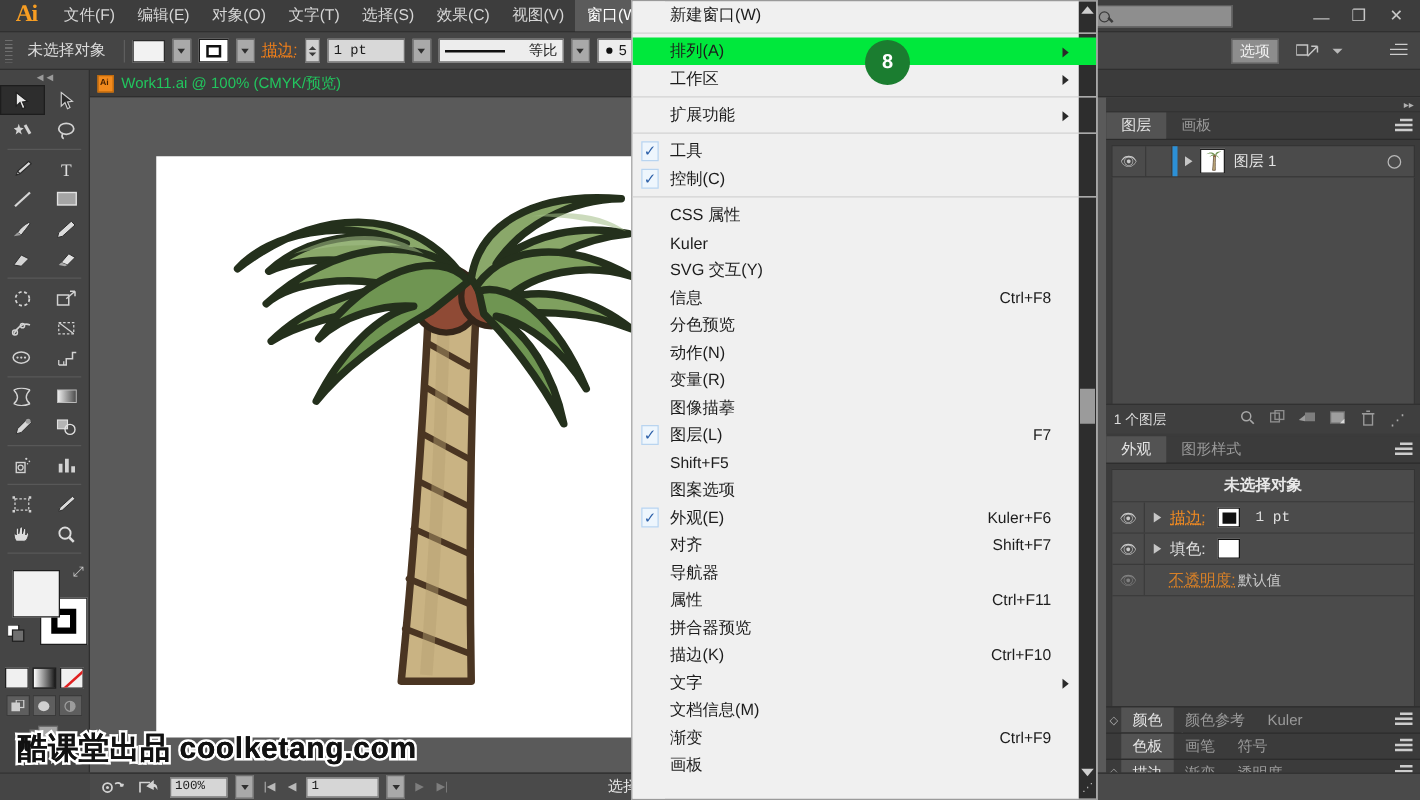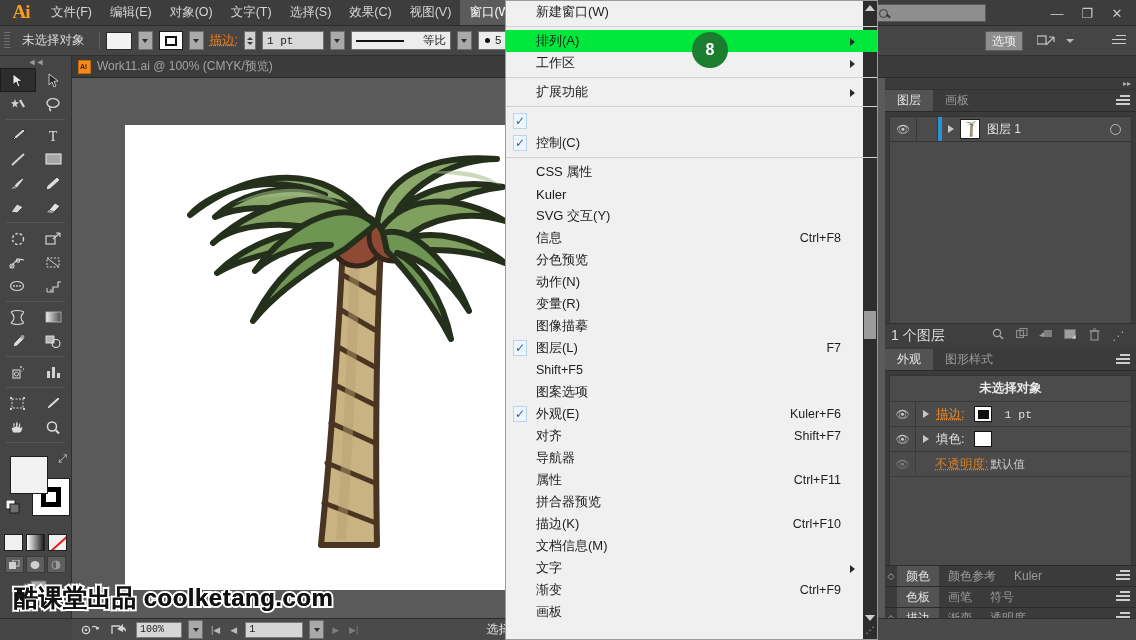--- a/index.html
+++ b/index.html
@@ -130,7 +130,7 @@
                    border:1px solid #c06a0c; }
   .doctab .ai-ic:after { content:"Ai"; position:absolute; left:1px; top:2px; font-size:7px;
                          color:#4a2200; font-weight:bold; }
-  .doctab-title { color:#a3a3a3; font-size:12px; }
+  .doctab-title { color:#22c55e; font-size:12px; }
 
   
   .canvas-area {

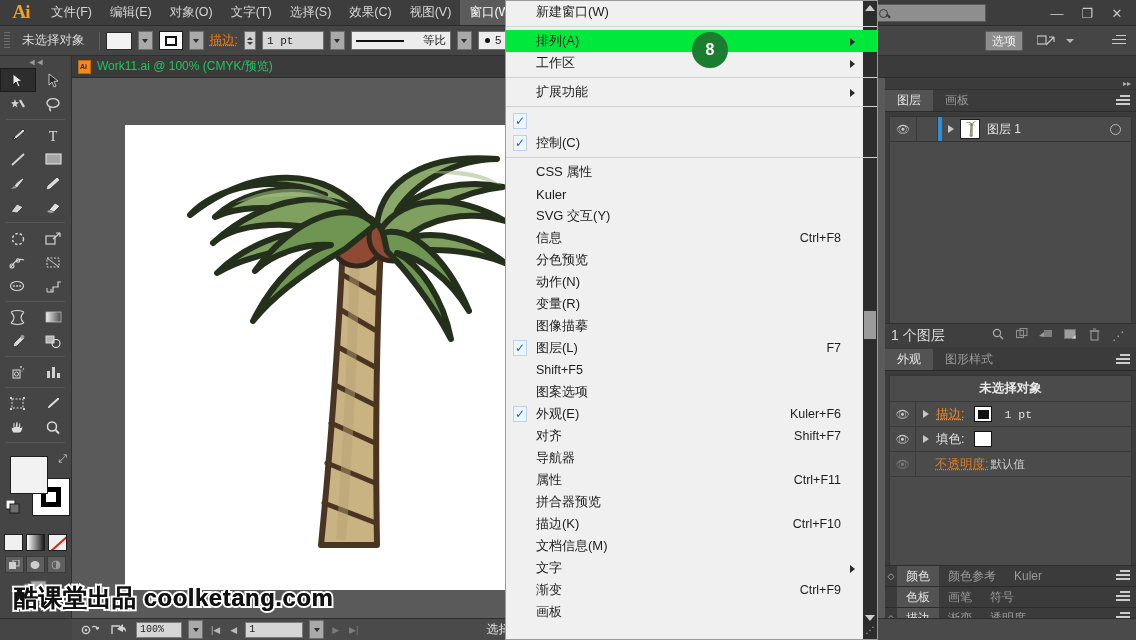--- a/index.html
+++ b/index.html
@@ -840,6 +840,7 @@
         <div class="msep"></div>
         <div class="mrow">
           <span class="chk">✓</span>
+          <span class="lbl">工具</span>
         </div>
         <div class="mrow">
           <span class="chk">✓</span>

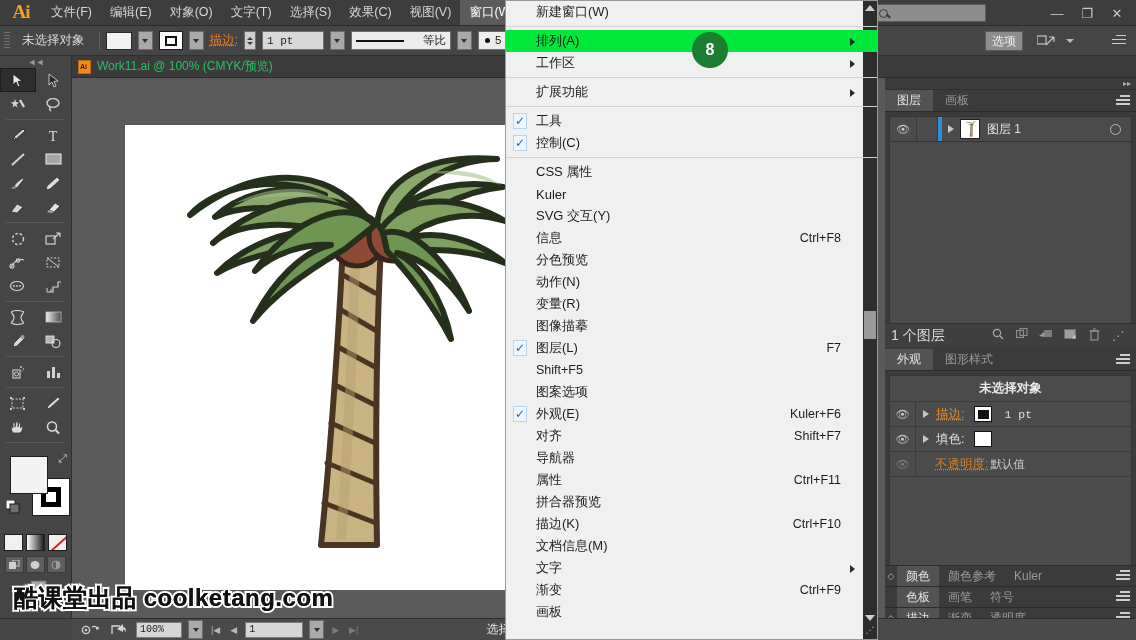--- a/index.html
+++ b/index.html
@@ -196,7 +196,7 @@
 
   .layers-foot { height:24px; background:#3f3f3f; border-top:1px solid #313131;
                  display:flex; align-items:center; padding:0 6px; }
-  .lf-count { color:#dcdcdc; font-size:14px; flex:1; }
+  .lf-count { color:#dcdcdc; font-size:11px; flex:1; }
   .lf-ic { width:24px; text-align:center; color:#aaa; font-size:12px; }
 
   .appear-body { background:#3b3b3b; padding:4px; height:194px; }

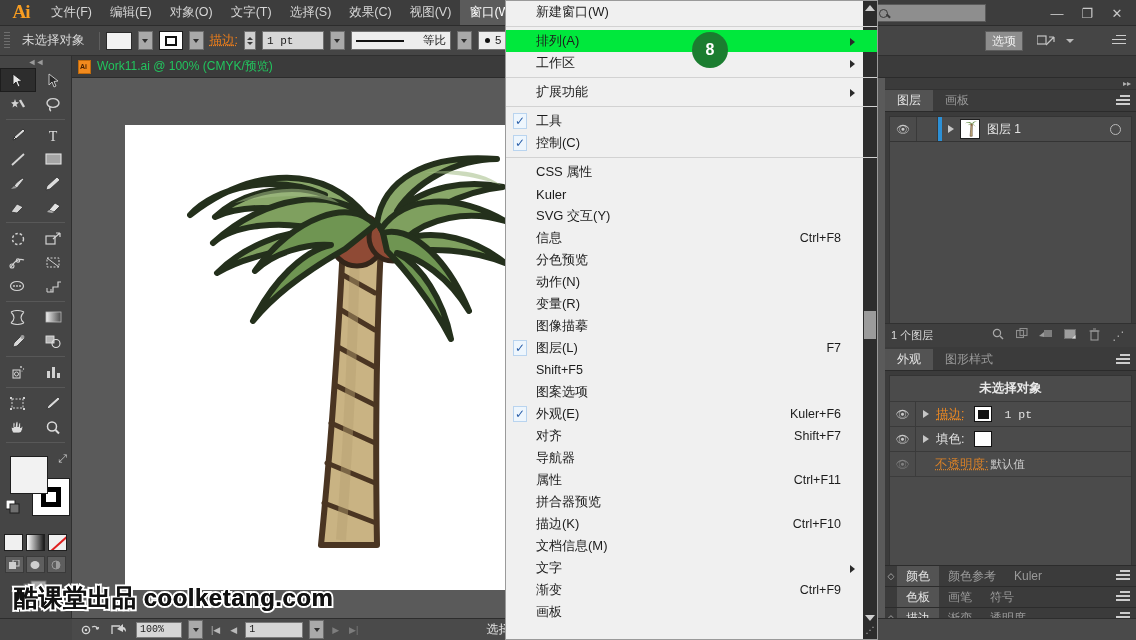--- a/index.html
+++ b/index.html
@@ -907,11 +907,11 @@
           <span class="acc">Ctrl+F10</span>
         </div>
         <div class="mrow">
-          <span class="lbl">文档信息(M)</span>
-        </div>
-        <div class="mrow">
           <span class="lbl">文字</span>
           <span class="sub"></span>
+        </div>
+        <div class="mrow">
+          <span class="lbl">文档信息(M)</span>
         </div>
         <div class="mrow">
           <span class="lbl">渐变</span>

